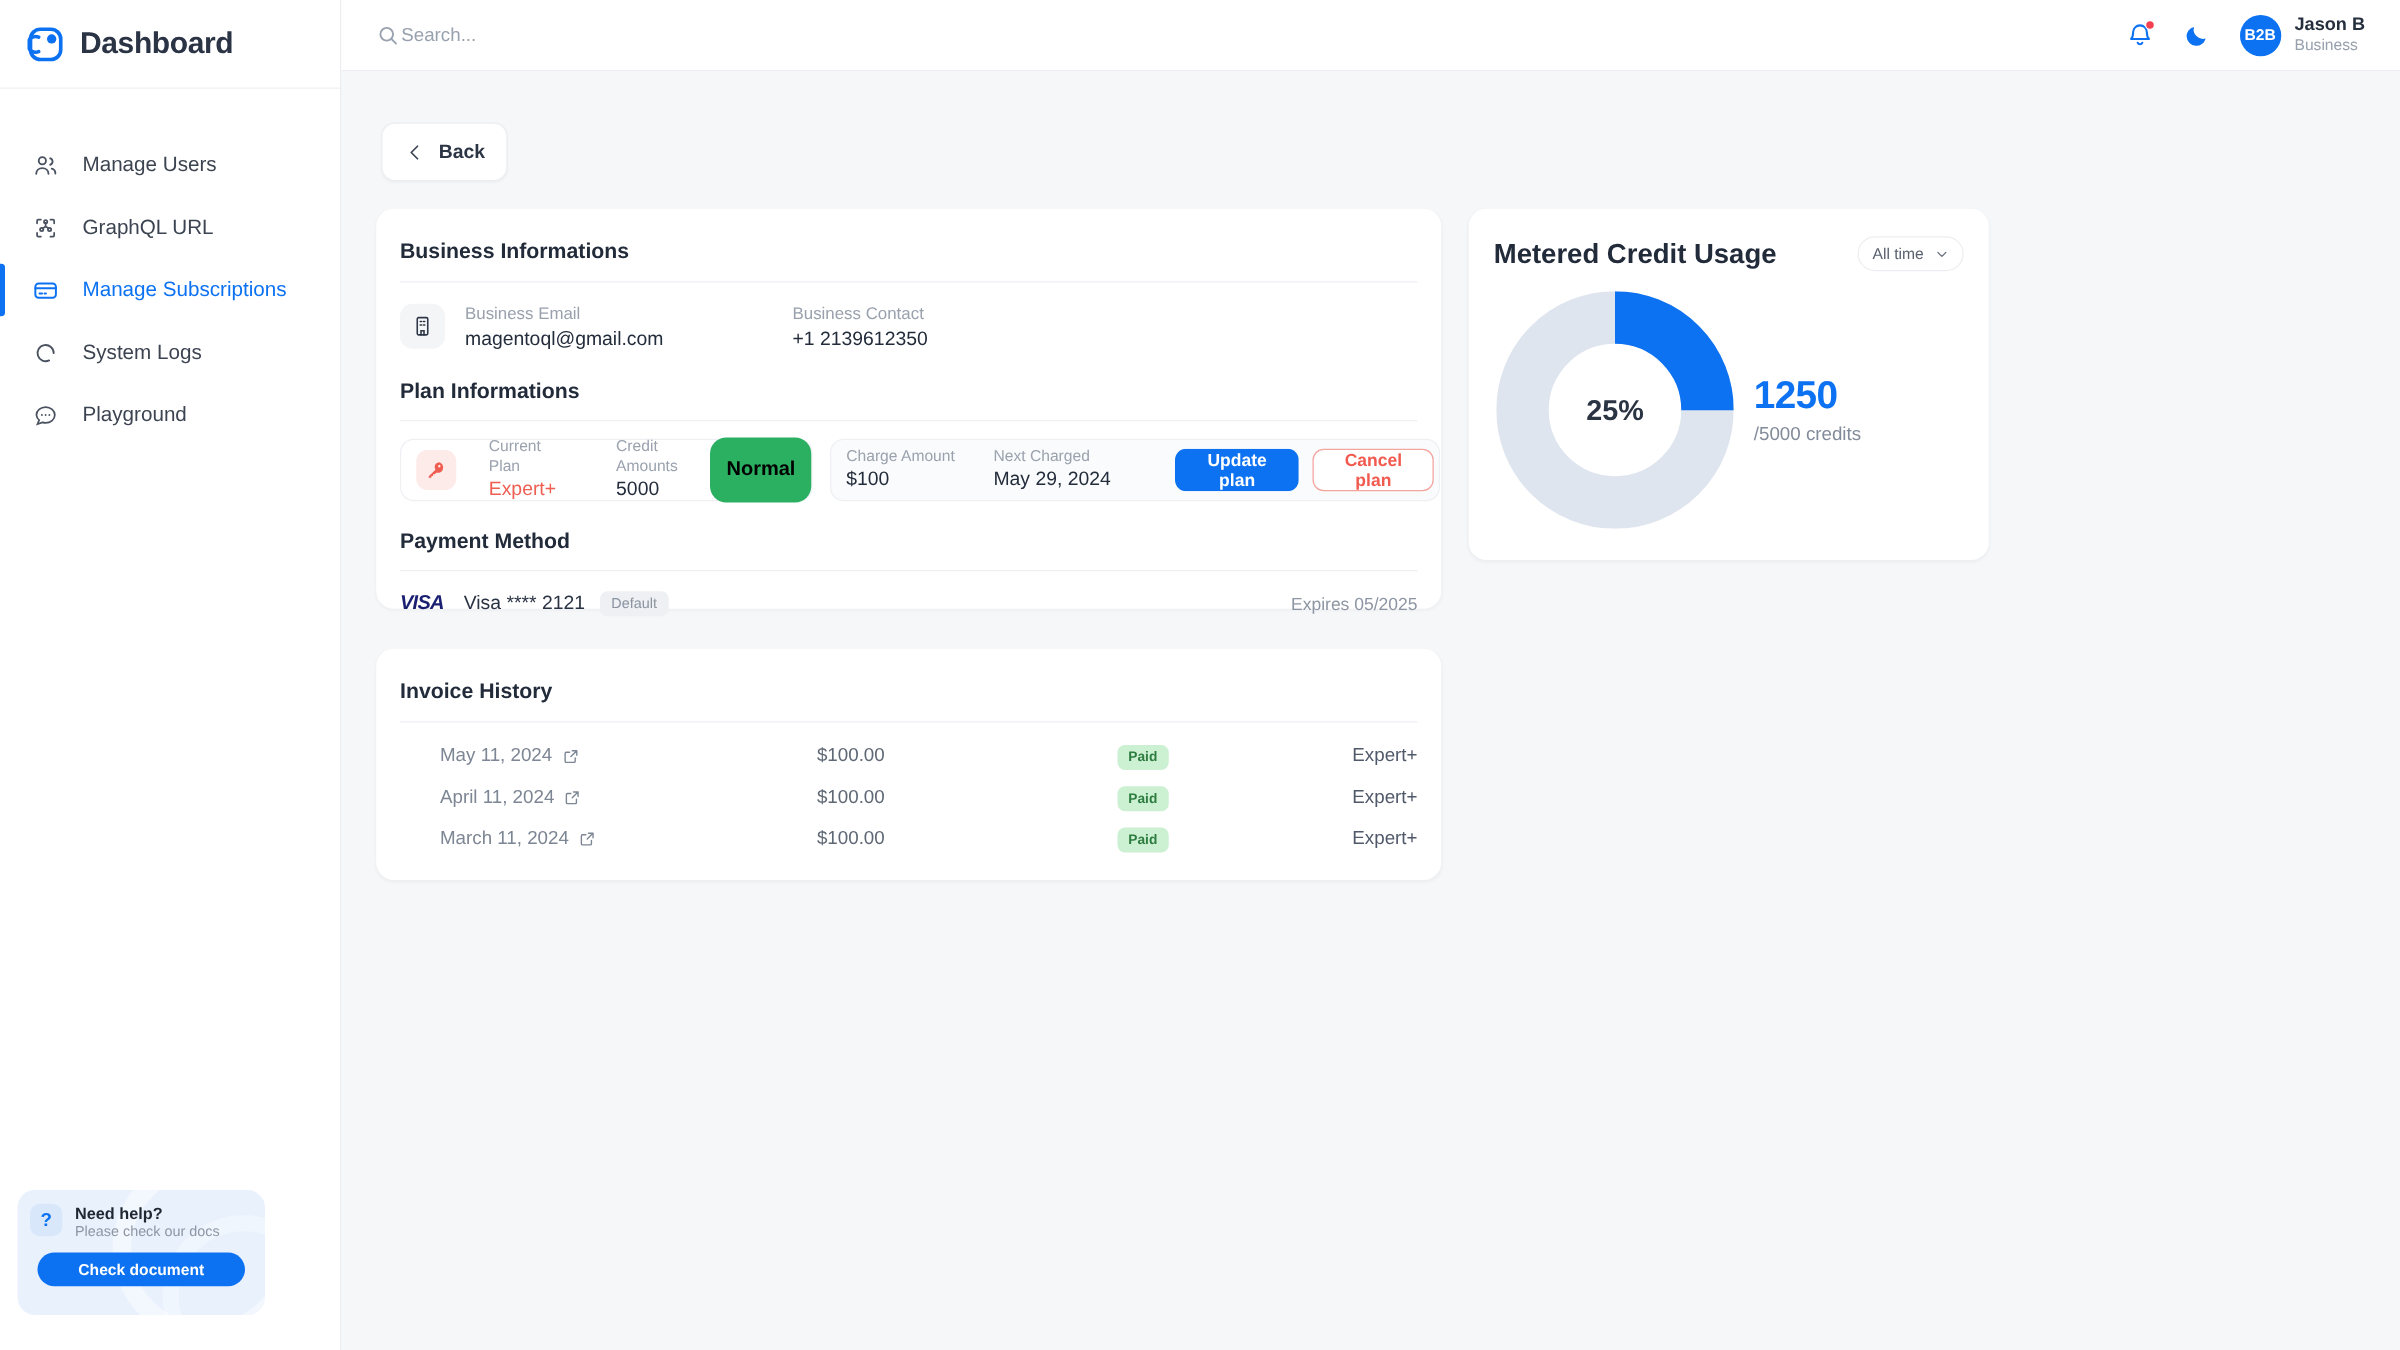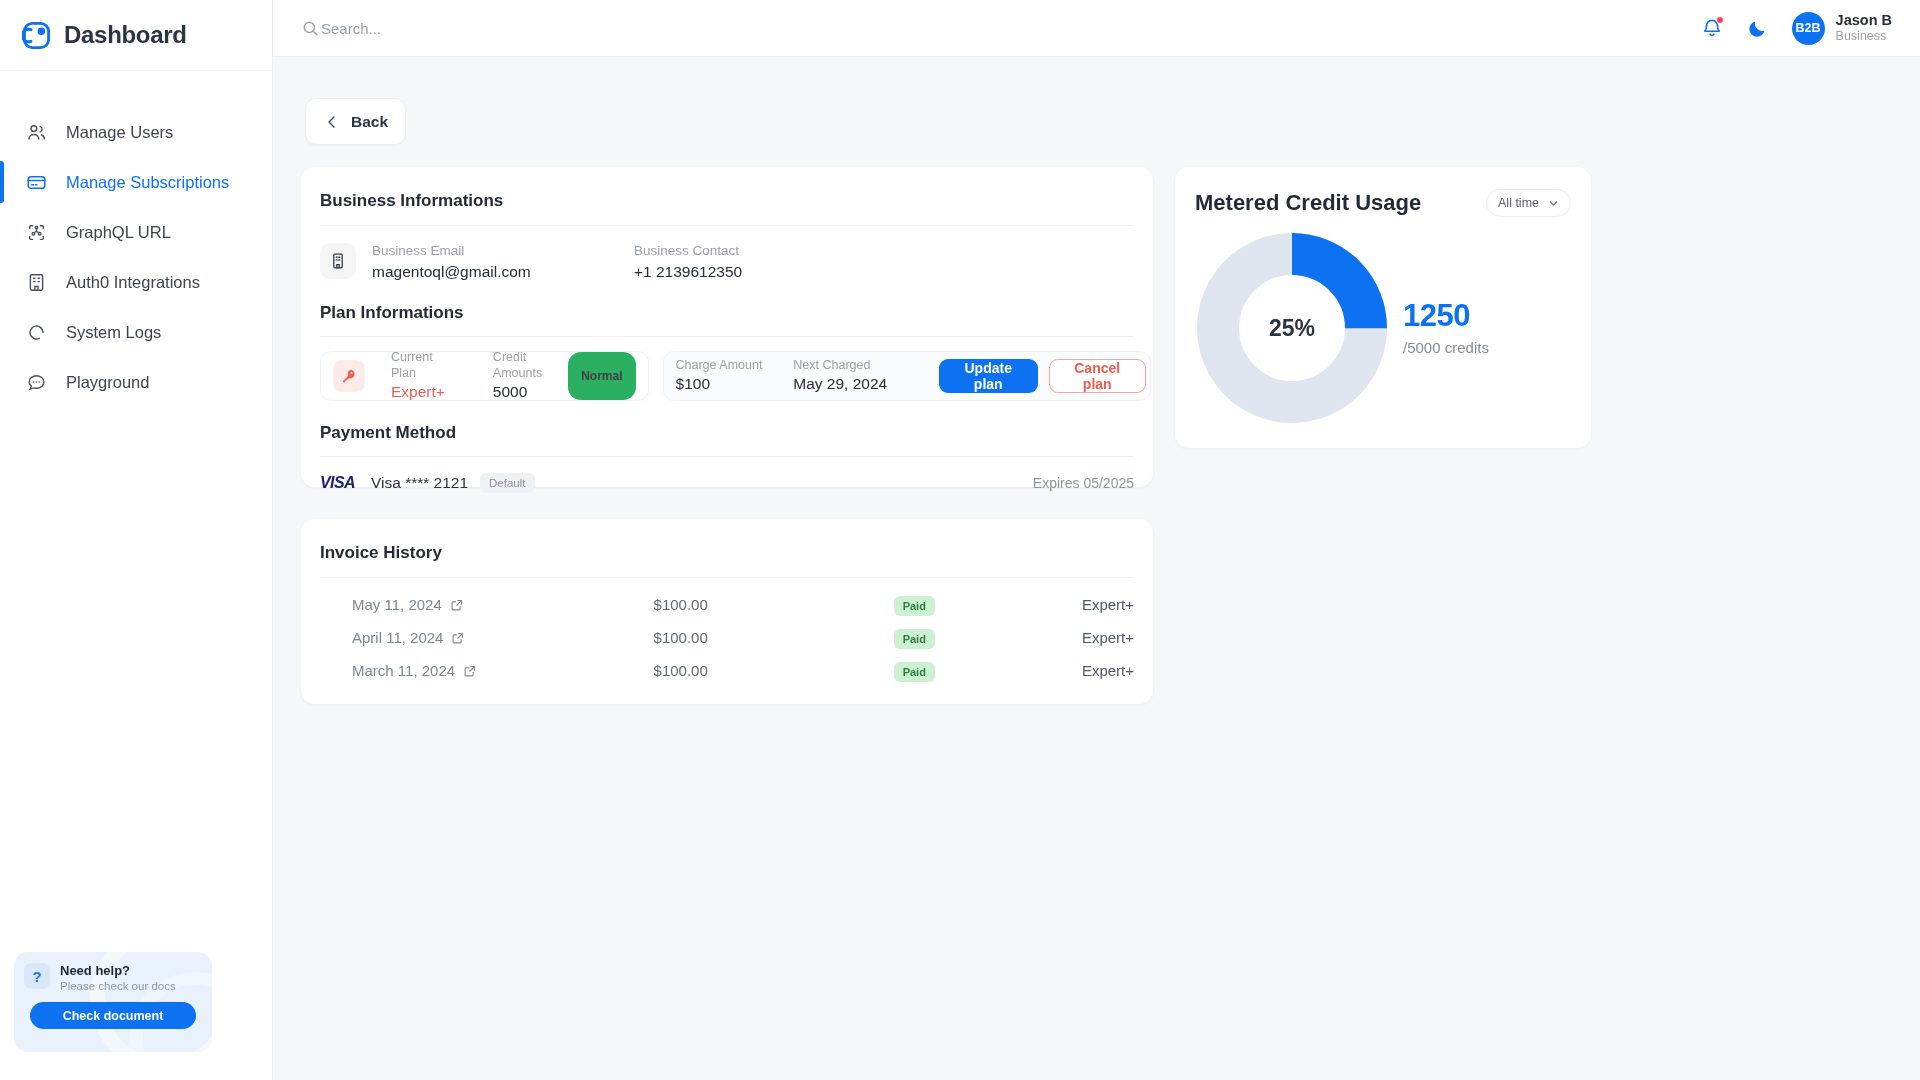--- a/index.html
+++ b/index.html
@@ -249,17 +249,6 @@
       <span>Manage Users</span>
     </div>
 
-    <div class="nav-item active">
-      <span>
-        <svg class="nav-ico" viewBox="0 0 24 24" fill="none" stroke="currentColor" stroke-width="1.8" stroke-linecap="round">
-          <rect x="2.6" y="5.4" width="18.8" height="13.2" rx="3"></rect>
-          <path d="M2.6 9.8h18.8"></path>
-            <path d="M6.4 14.6h2.4M11 14.6h1.3"></path>
-        </svg>
-      </span>
-      <span>Manage Subscriptions</span>
-    </div>
-
     <div class="nav-item">
       <span>
         <svg class="nav-ico" viewBox="0 0 24 24" fill="none" stroke="currentColor" stroke-width="1.6" stroke-linecap="round">
@@ -272,6 +261,17 @@
         </svg>
       </span>
       <span>GraphQL URL</span>
+    </div>
+
+    <div class="nav-item active">
+      <span>
+        <svg class="nav-ico" viewBox="0 0 24 24" fill="none" stroke="currentColor" stroke-width="1.8" stroke-linecap="round">
+          <rect x="2.6" y="5.4" width="18.8" height="13.2" rx="3"></rect>
+          <path d="M2.6 9.8h18.8"></path>
+            <path d="M6.4 14.6h2.4M11 14.6h1.3"></path>
+        </svg>
+      </span>
+      <span>Manage Subscriptions</span>
     </div>
 
     <div class="nav-item">

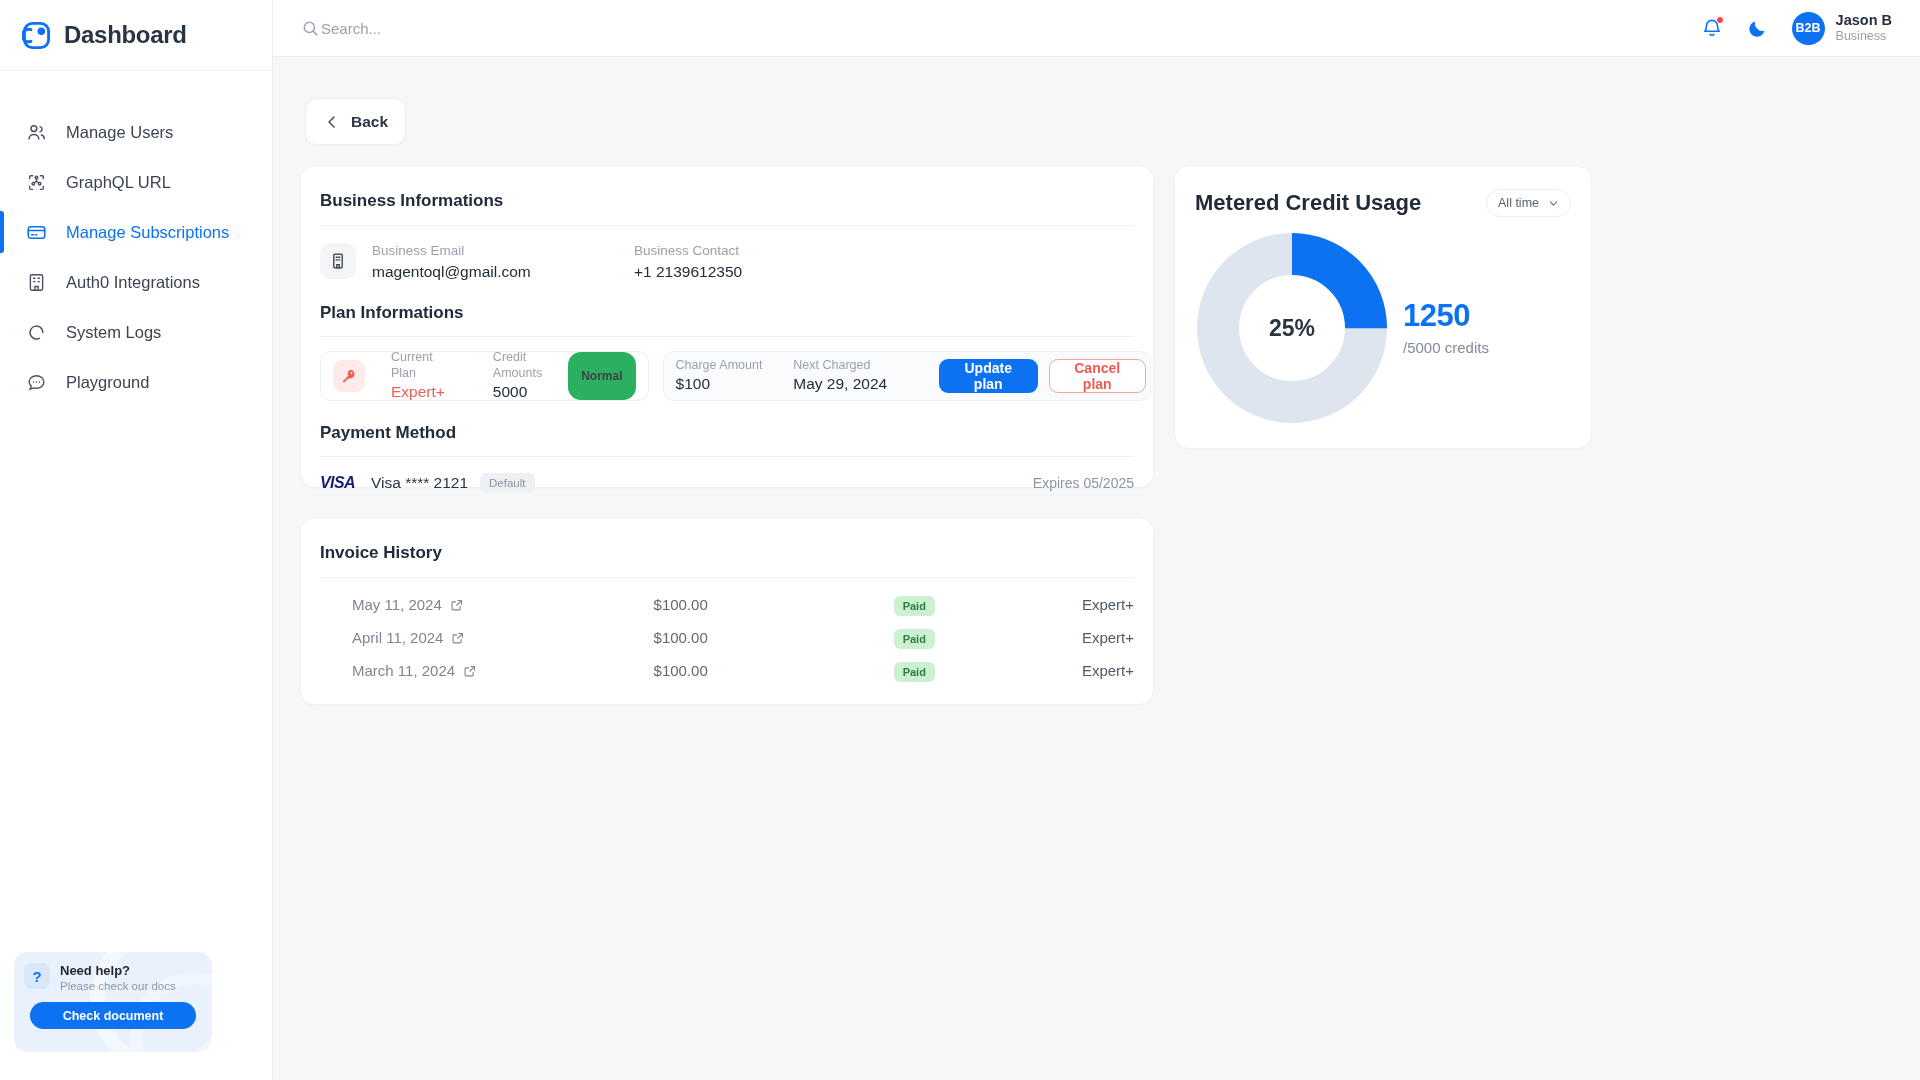--- a/index.html
+++ b/index.html
@@ -274,16 +274,6 @@
       <span>Manage Subscriptions</span>
     </div>
 
-    <div class="nav-item">
-      <span>
-        <svg class="nav-ico" viewBox="0 0 24 24" fill="none" stroke="currentColor" stroke-width="1.6" stroke-linecap="round">
-          <rect x="5" y="3.2" width="14" height="17.6" rx="1.6"></rect>
-          <path d="M8.6 7.2h1.6M13.8 7.2h1.6M8.6 11h1.6M13.8 11h1.6"></path>
-          <path d="M10.2 20.8v-4.2h3.6v4.2"></path>
-        </svg>
-      </span>
-      <span>Auth0 Integrations</span>
-    </div>
 
     <div class="nav-item">
       <span>

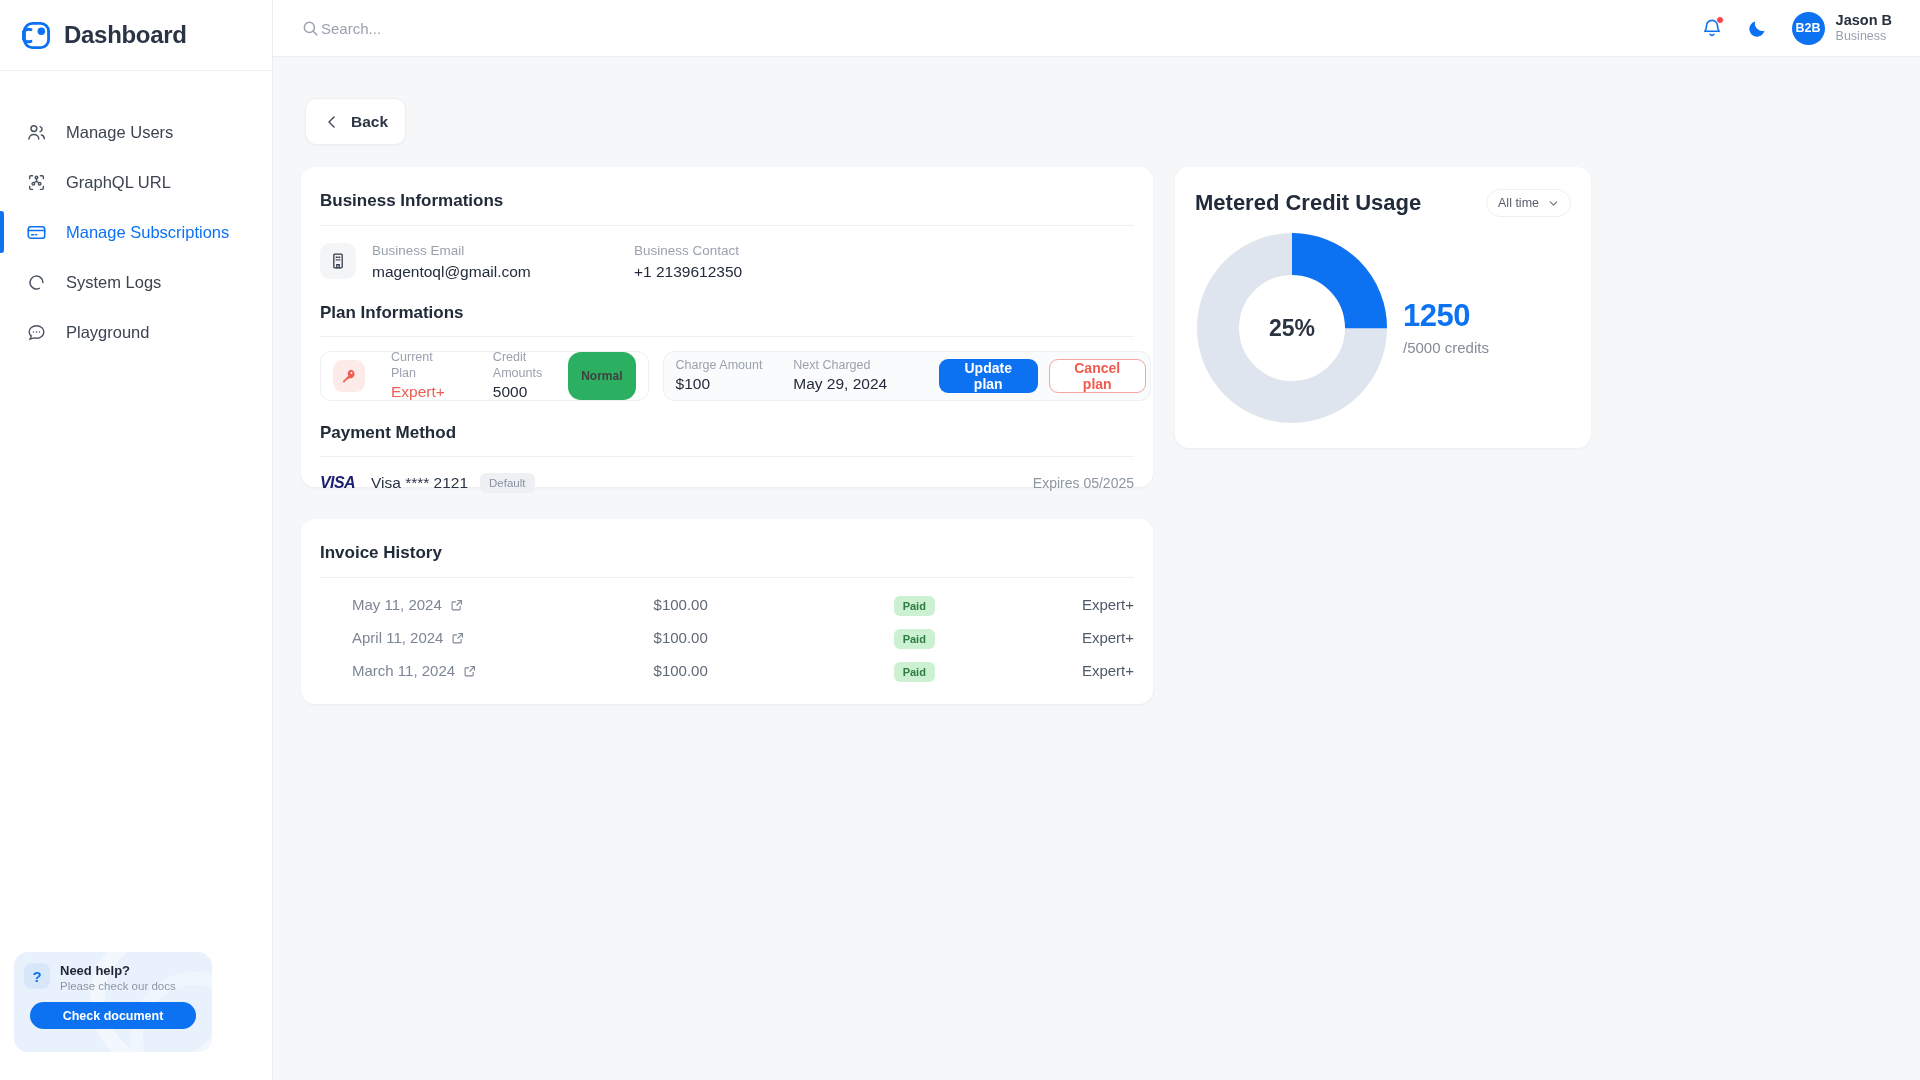--- a/index.html
+++ b/index.html
@@ -160,7 +160,7 @@
   .p-value.plan { color: #ef5e52; }
   .badge-normal {
     margin-left: auto;
-    background: #2bb062; color: #404040; font-size: 12px; font-weight: 600;
+    background: #2bb062; color: #000000; font-size: 16px; font-weight: 600;
     border-radius: 13px; padding: 17px 13px;
   }
   .chg { width: 118px; }

